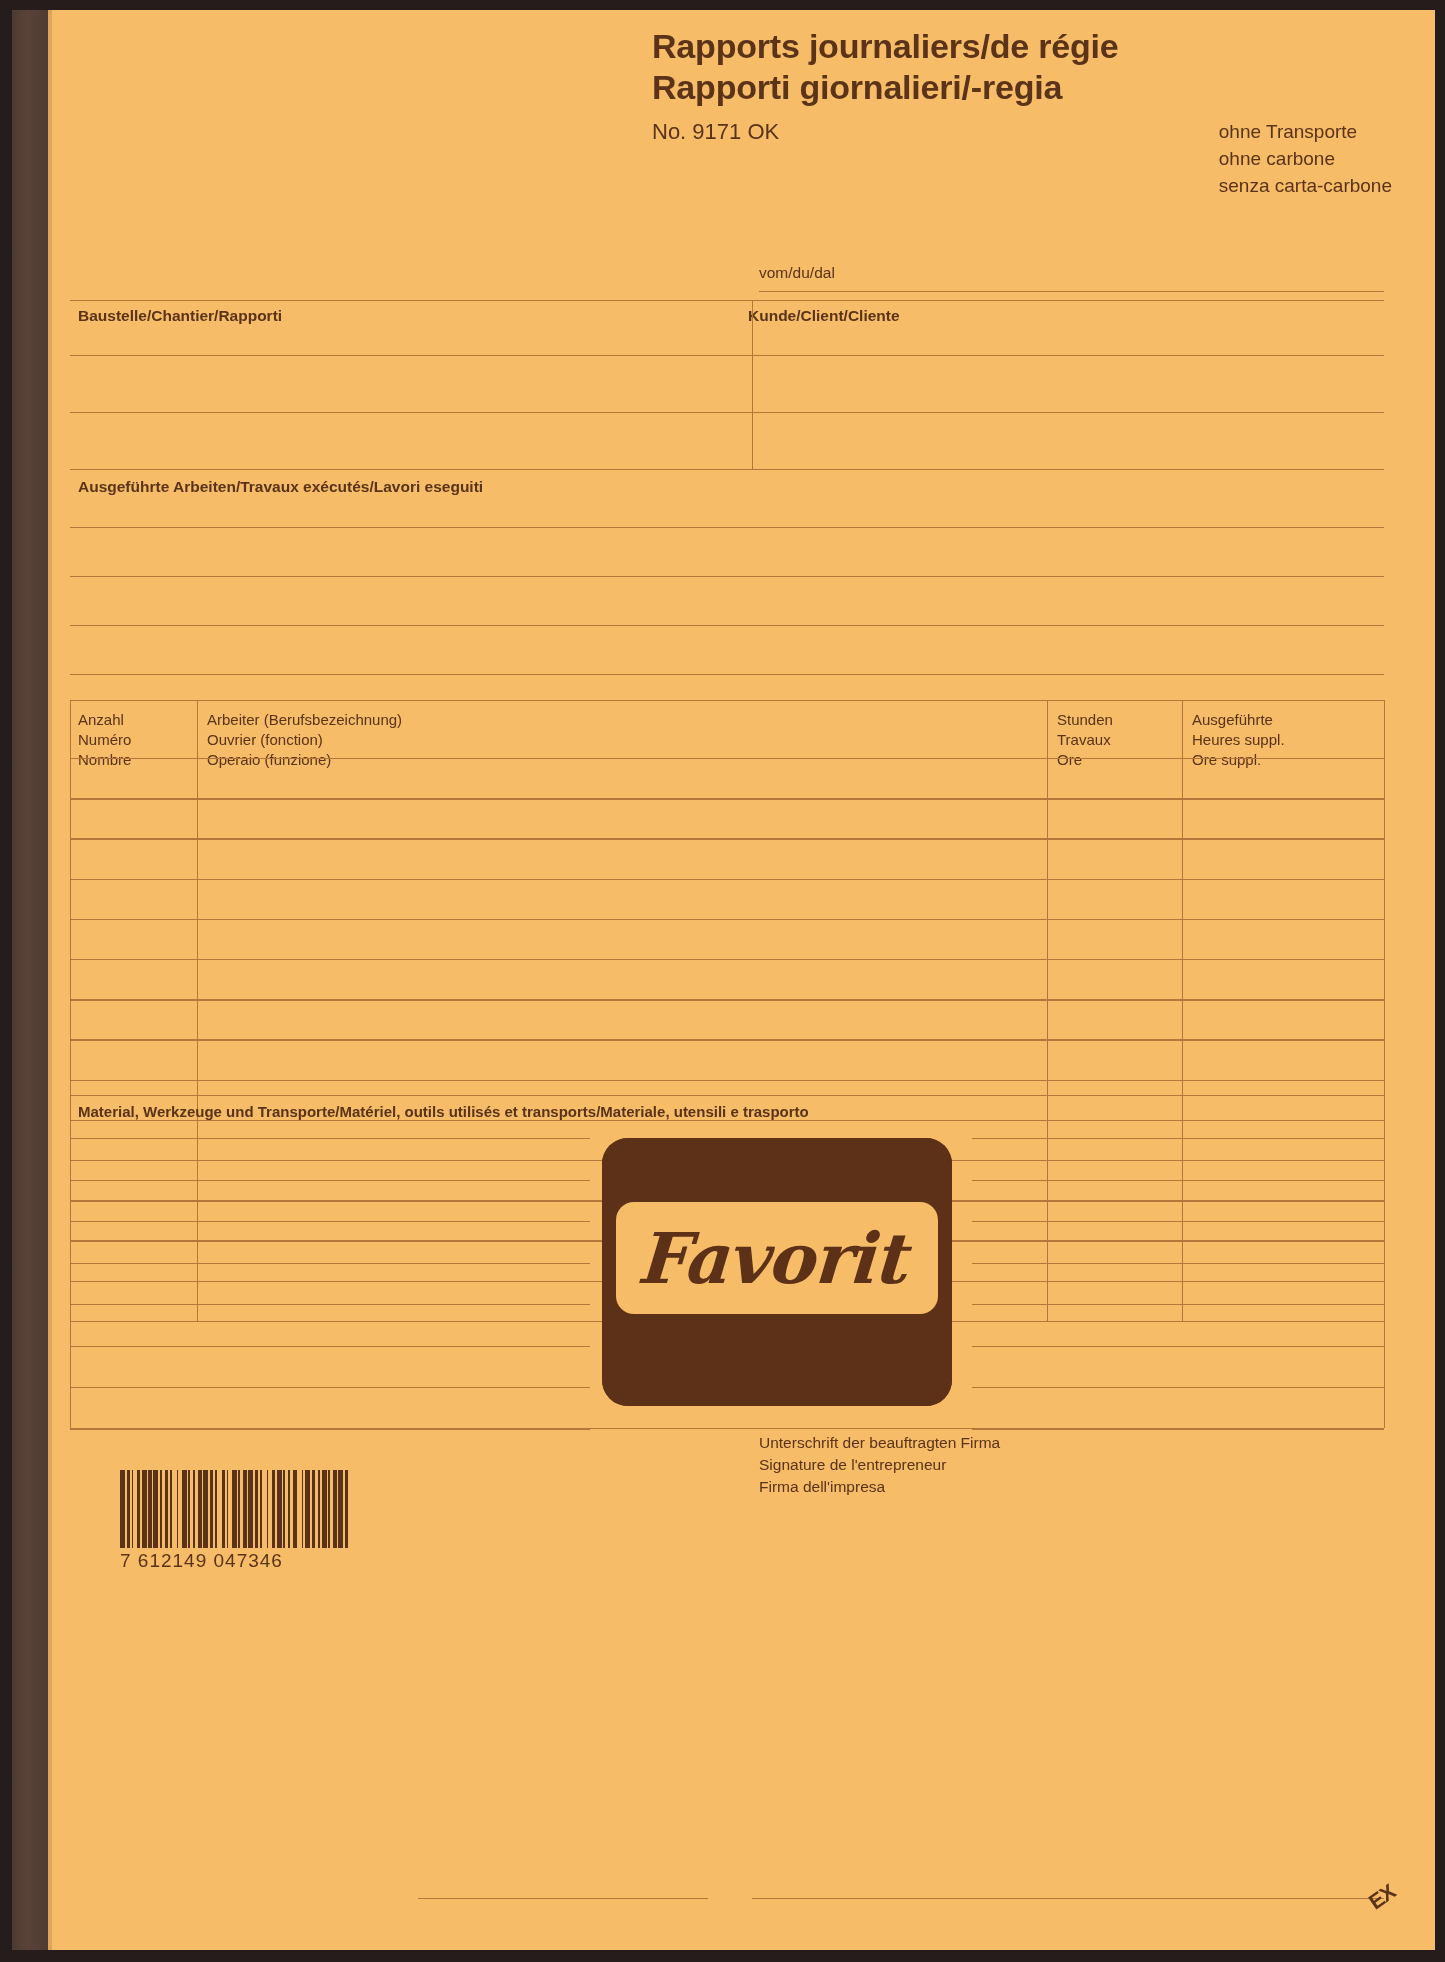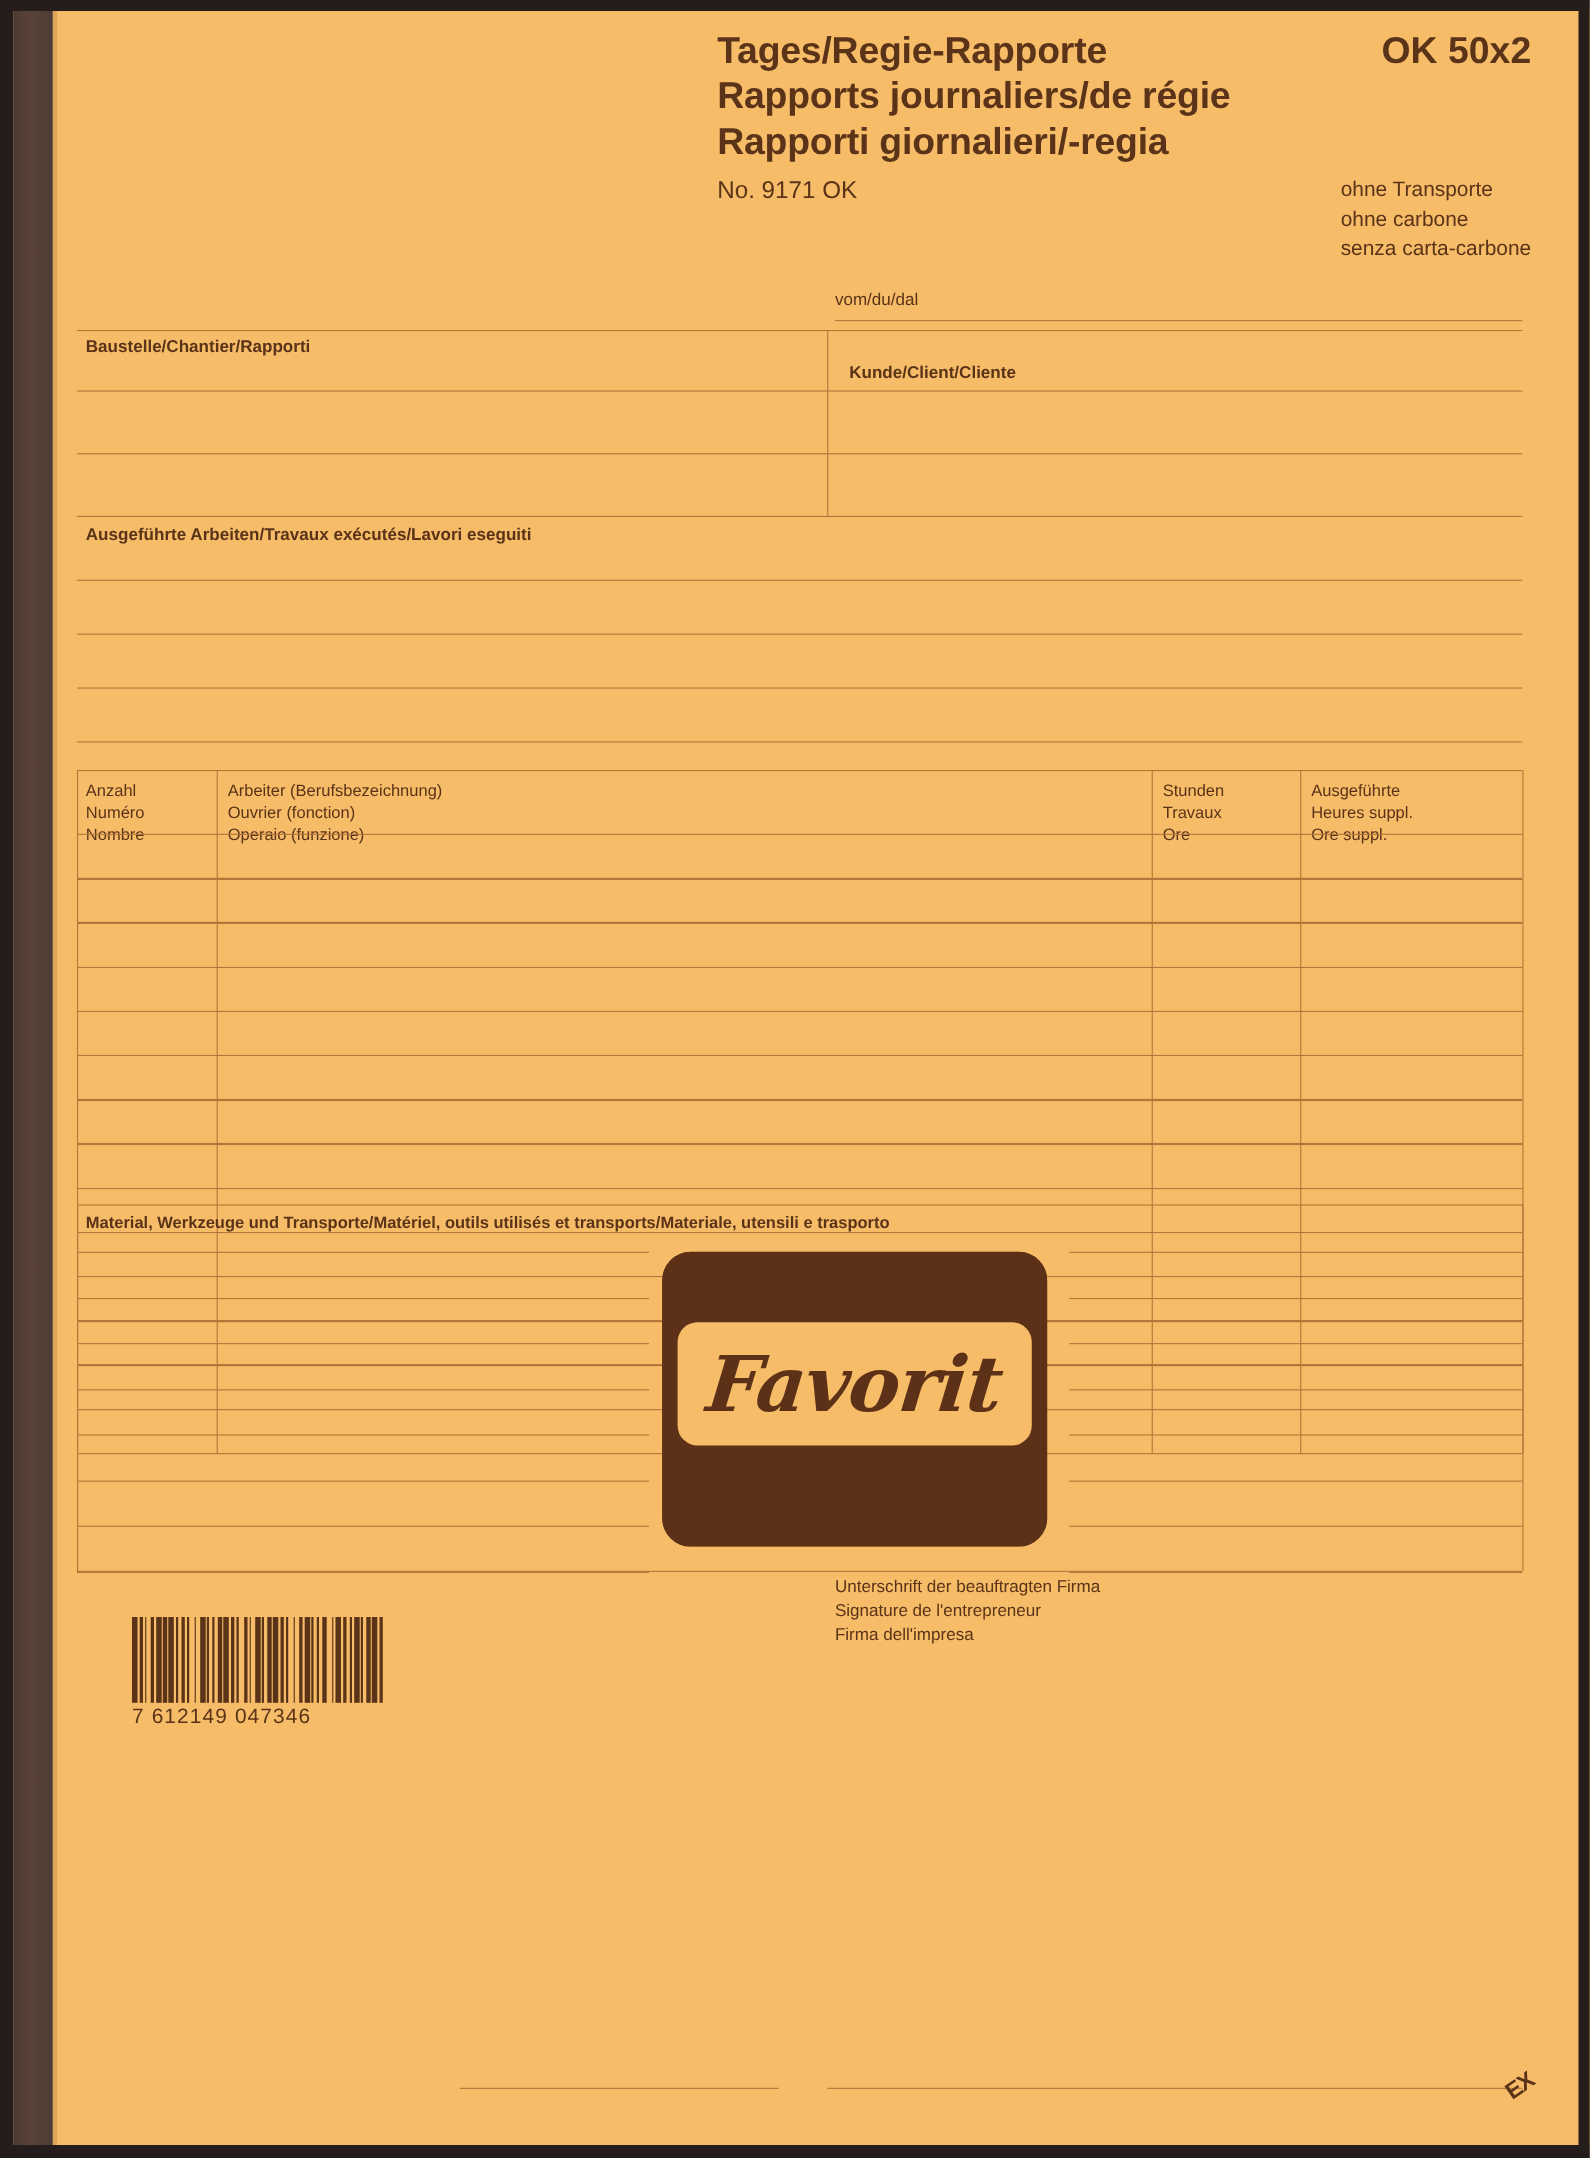--- a/index.html
+++ b/index.html
@@ -124,10 +124,6 @@
   <div id="sheet">
 
     <div id="header">
-      <div id="title-row1">
-        <div class="t-big">Tages/Regie-Rapporte</div>
-        <div id="ok50">OK 50x2</div>
-      </div>
       <div class="t-big">Rapports journaliers/de régie</div>
       <div class="t-big">Rapporti giornalieri/-regia</div>
       <div id="subline">

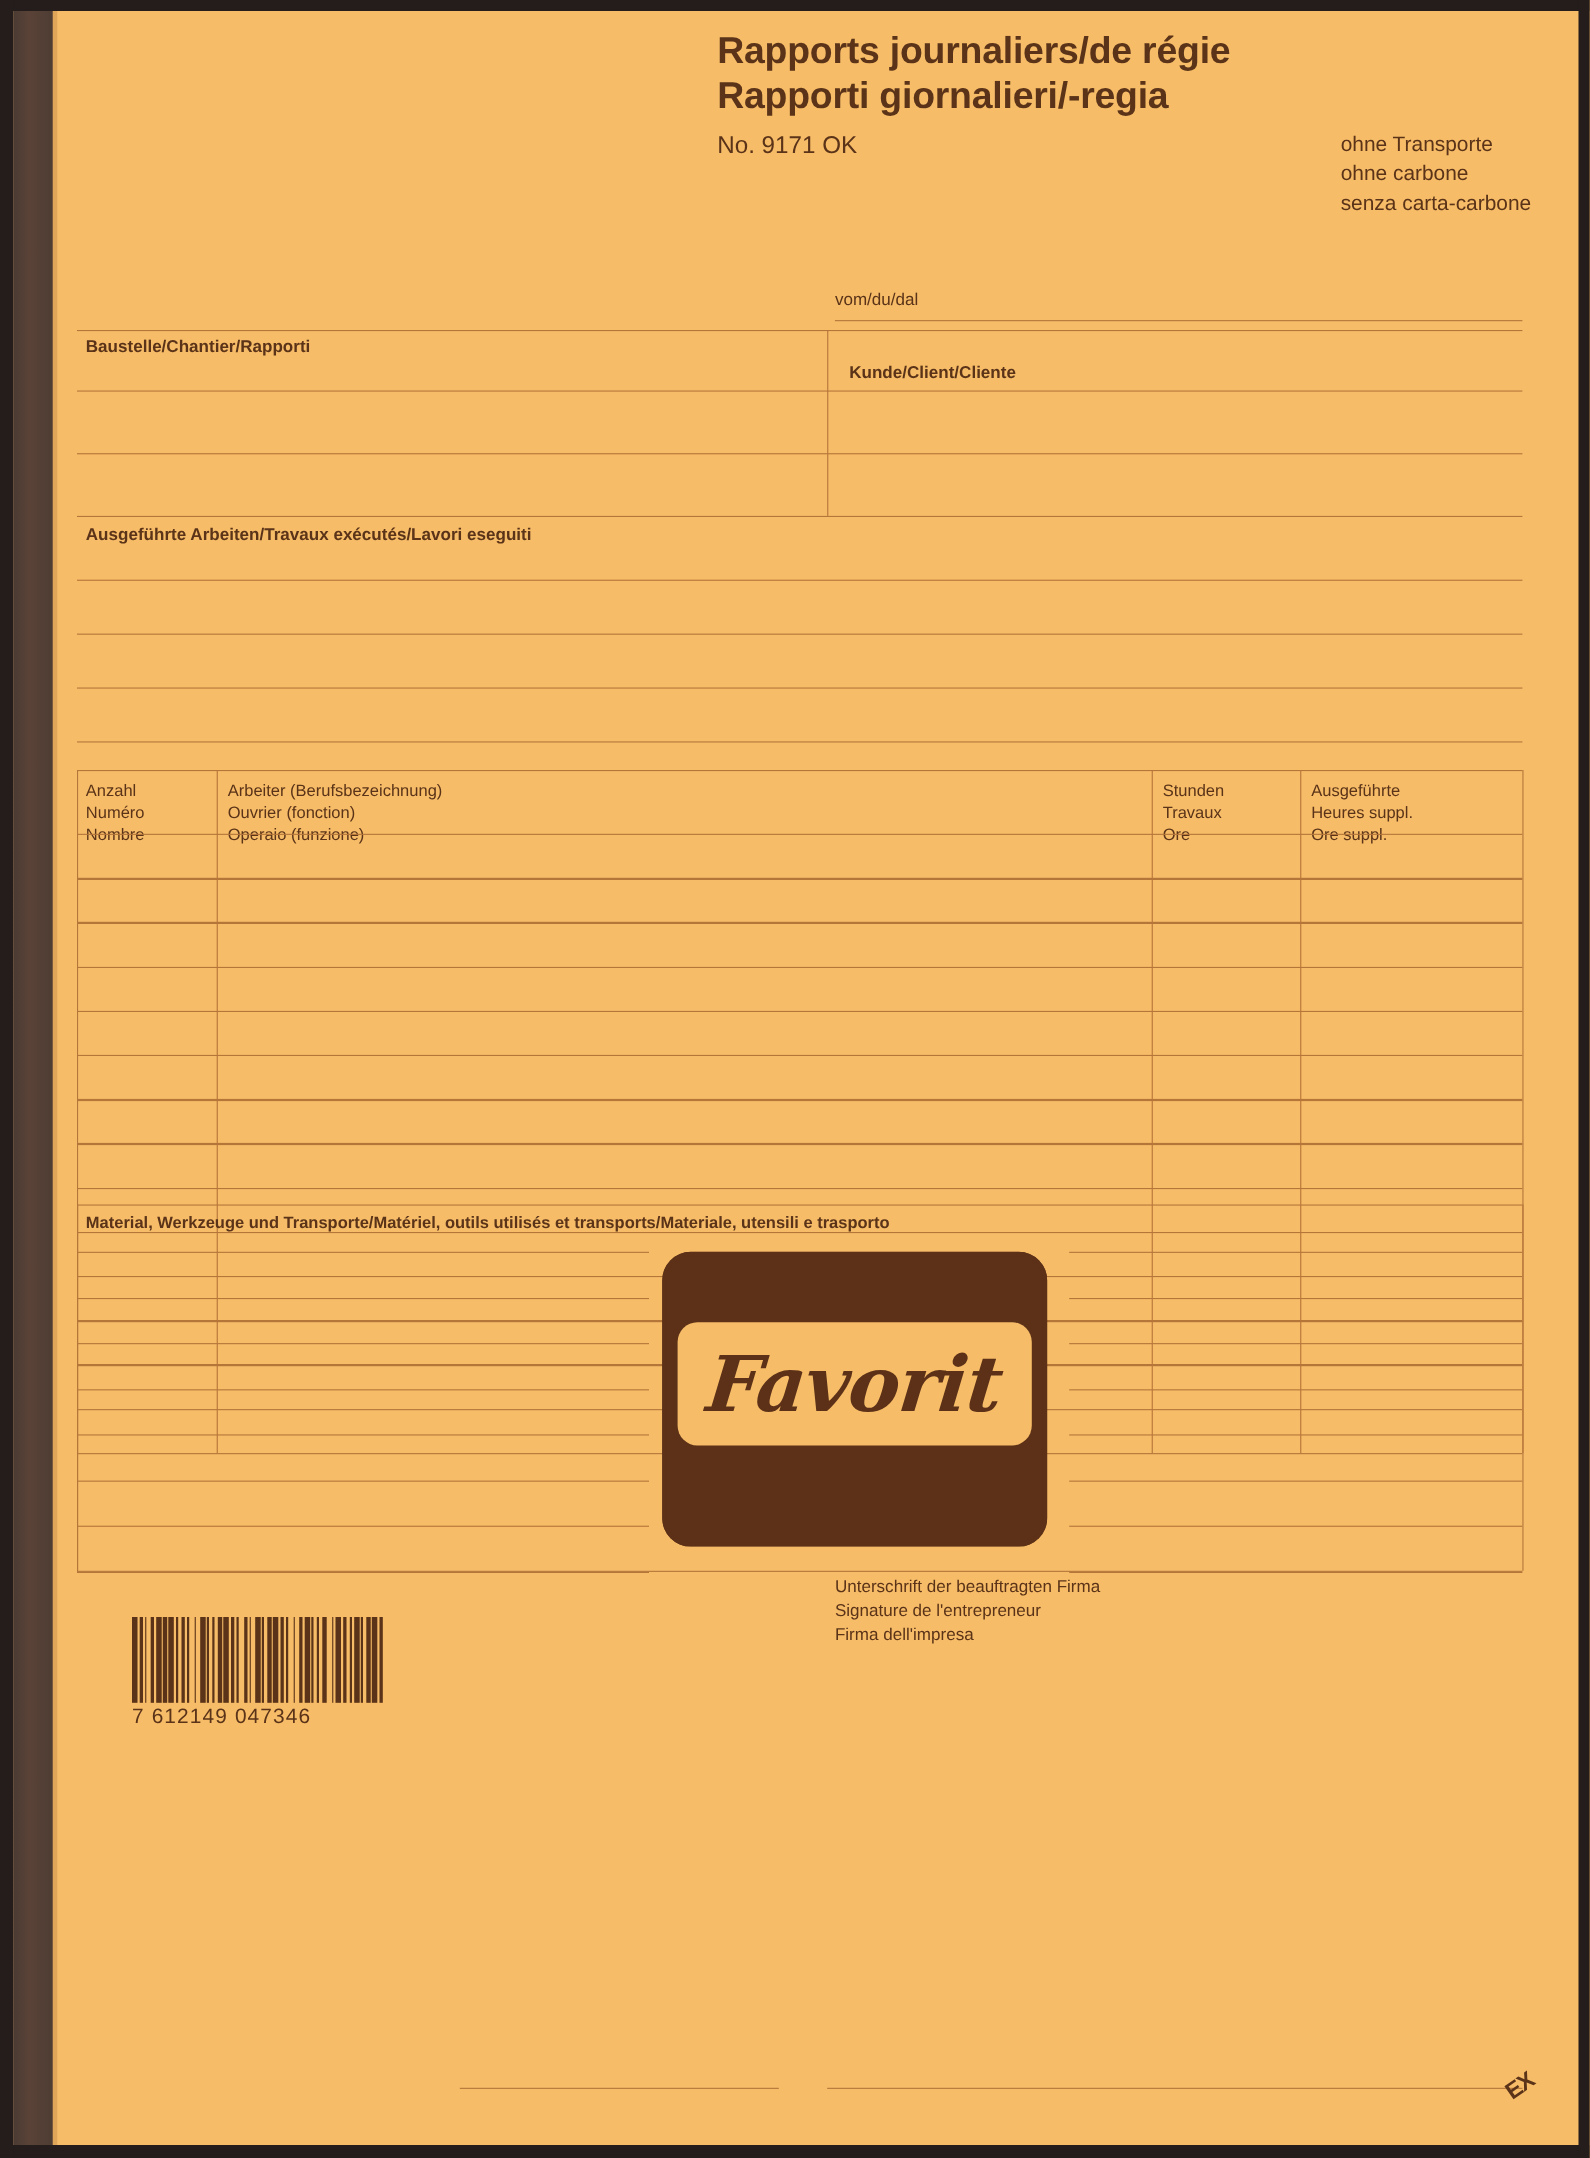--- a/index.html
+++ b/index.html
@@ -141,7 +141,7 @@
 
     <div class="hline" style="left:18px; top:290px; width:1314px;"></div>
     <div class="lbl-b" style="left:26px; top:297px;">Baustelle/Chantier/Rapporti</div>
-    <div class="lbl-b" style="left:720px; top:297px;margin-top:24px;">Kunde/Client/Cliente</div>
+    <div class="lbl-b" style="left:696px; top:297px;">Kunde/Client/Cliente</div>
 
     <div class="hline" style="left:18px; top:345px;  width:1314px;"></div>
     <div class="hline" style="left:18px; top:402px;  width:1314px;"></div>

